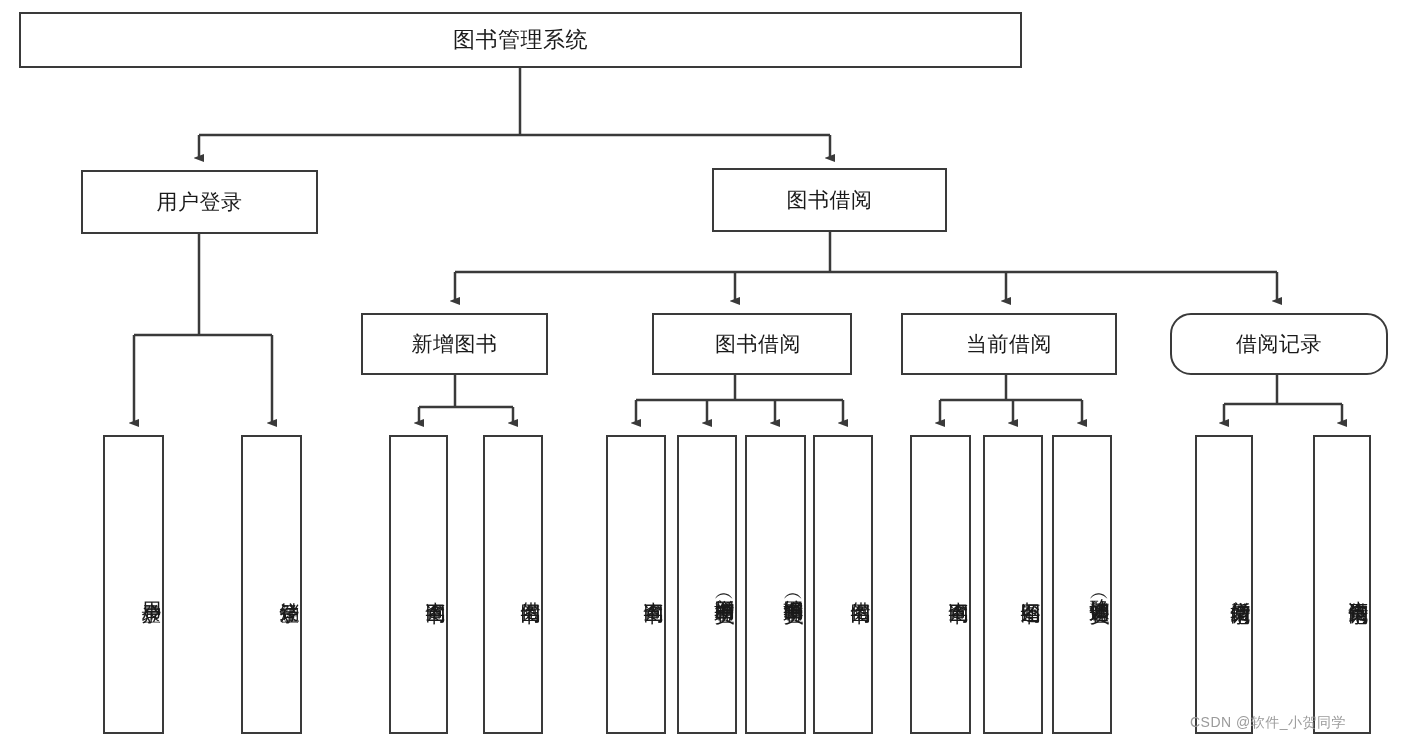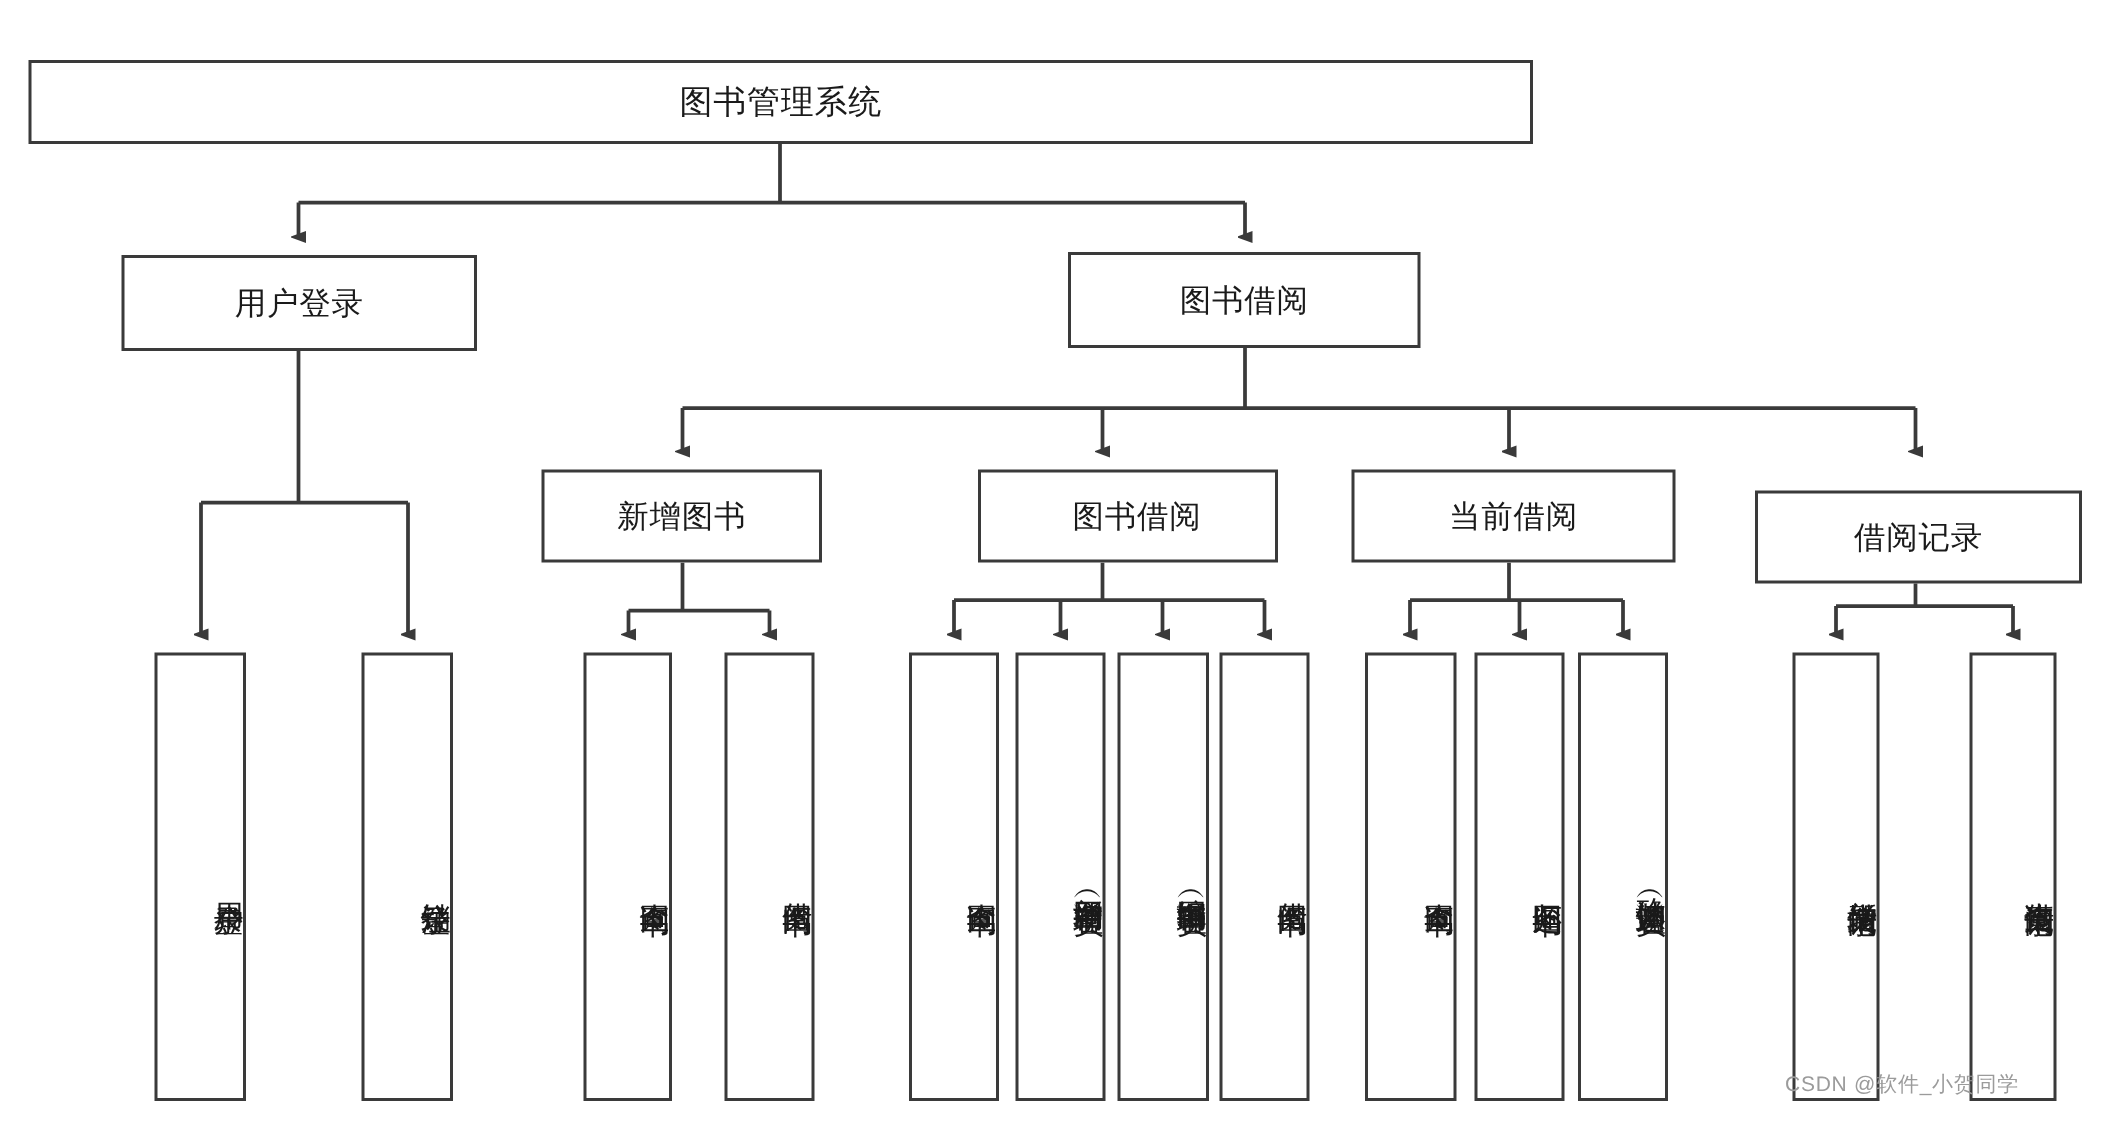--- a/index.html
+++ b/index.html
@@ -106,7 +106,7 @@
     </g>
   </svg>
 
-  <div class="node horiz" id="root-node" style="left:19px;top:12px;width:1003px;height:56px;margin-top:28px;">
+  <div class="node horiz" id="root-node" style="left:19px;top:12px;width:1003px;height:56px;">
     <span class="lbl">图书管理系统</span>
   </div>
 

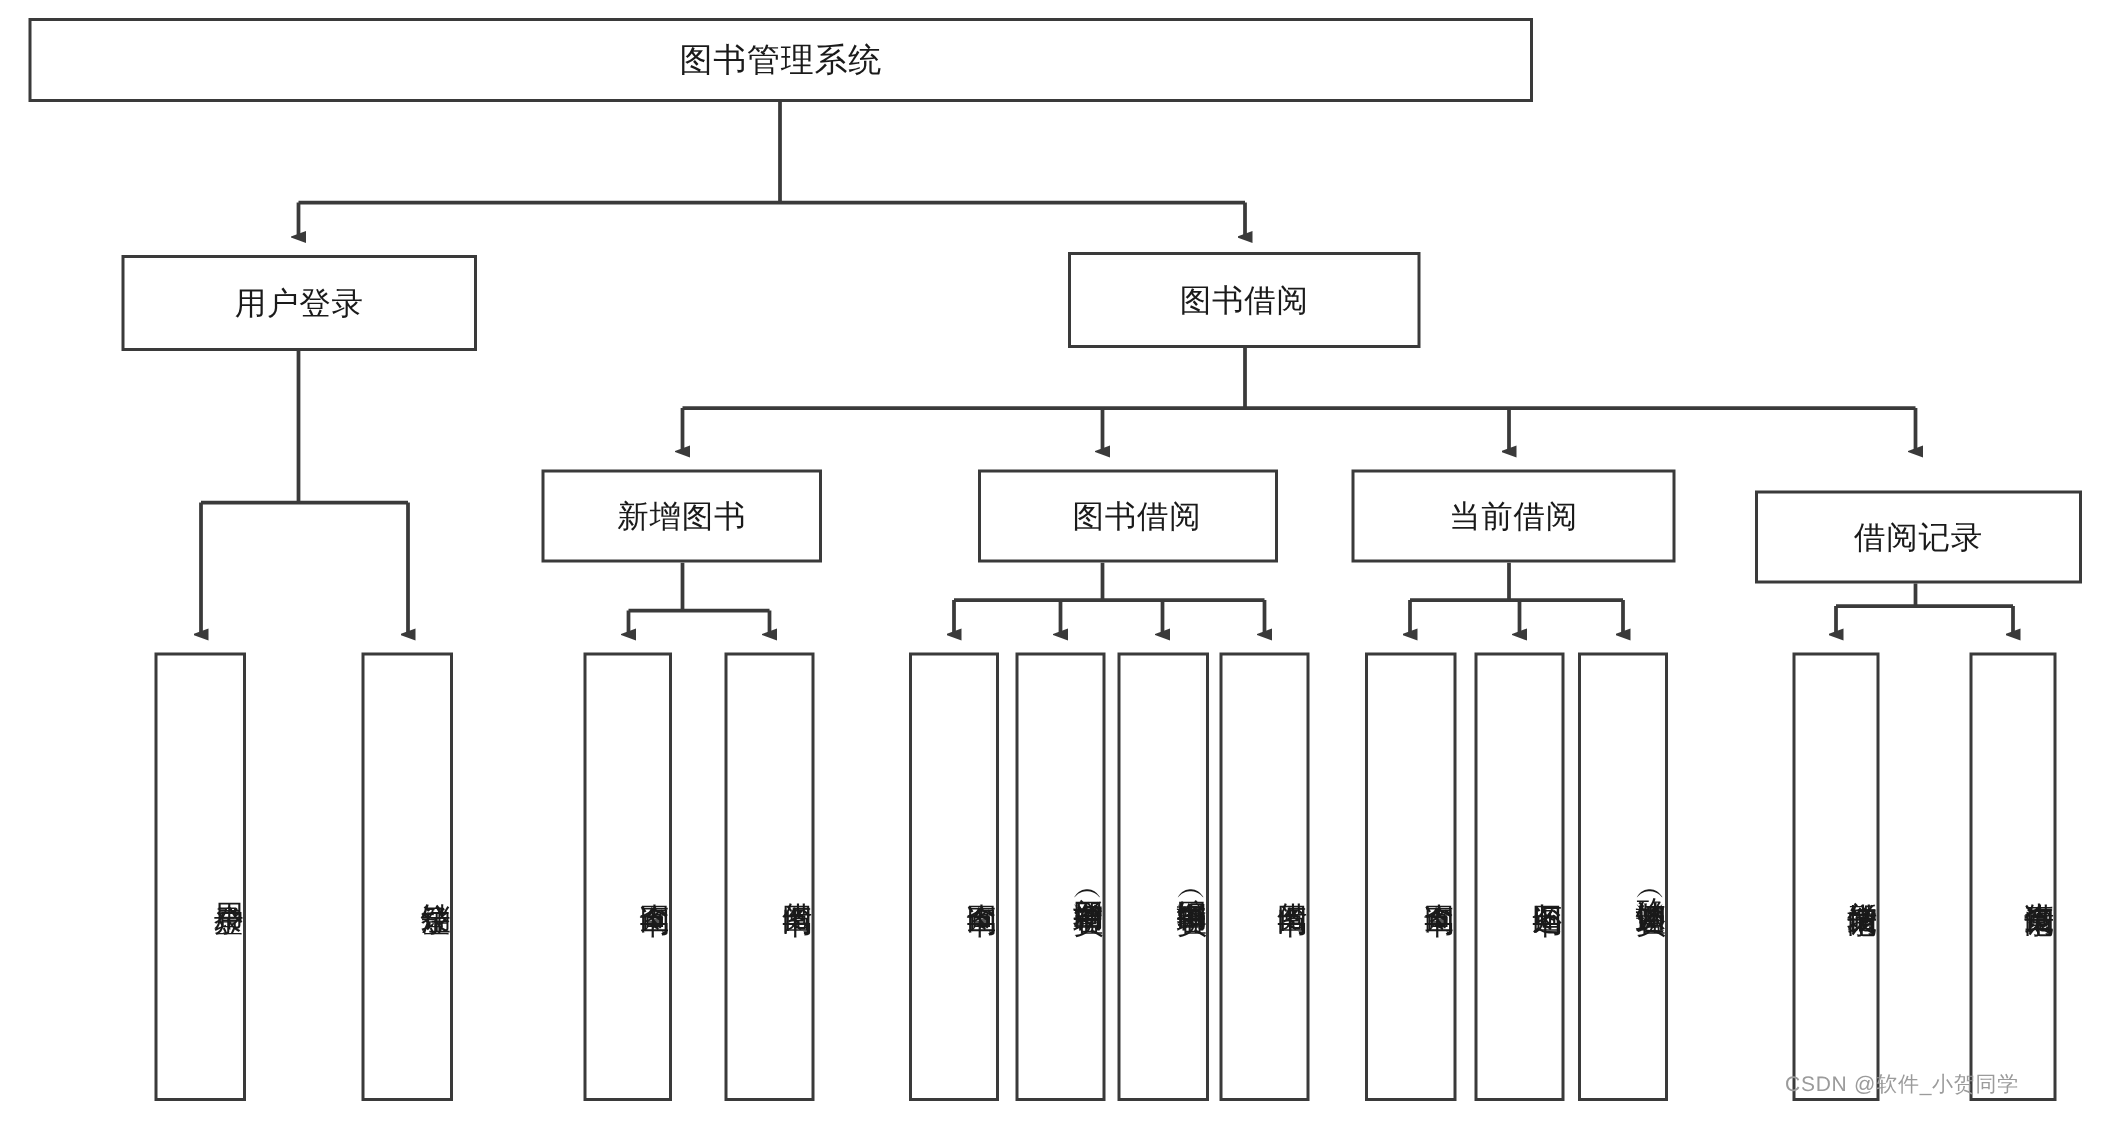--- a/index.html
+++ b/index.html
@@ -126,7 +126,7 @@
   <div class="node horiz" style="left:901px;top:313px;width:216px;height:62px;">
     <span class="lbl">当前借阅</span>
   </div>
-  <div class="node horiz" style="left:1170px;top:327px;width:218px;height:62px;">
+  <div class="node horiz" style="left:1170px;top:313px;width:218px;height:62px;border-radius:21px;">
     <span class="lbl">借阅记录</span>
   </div>
 

